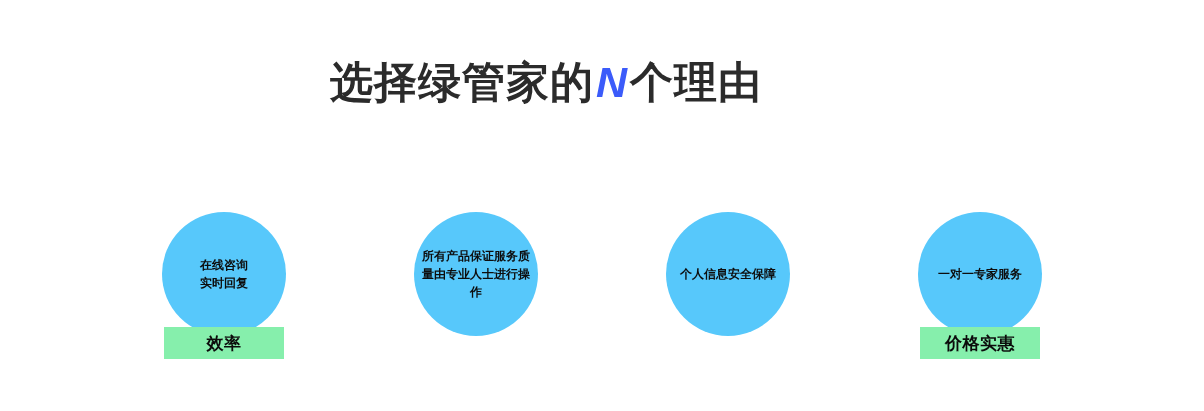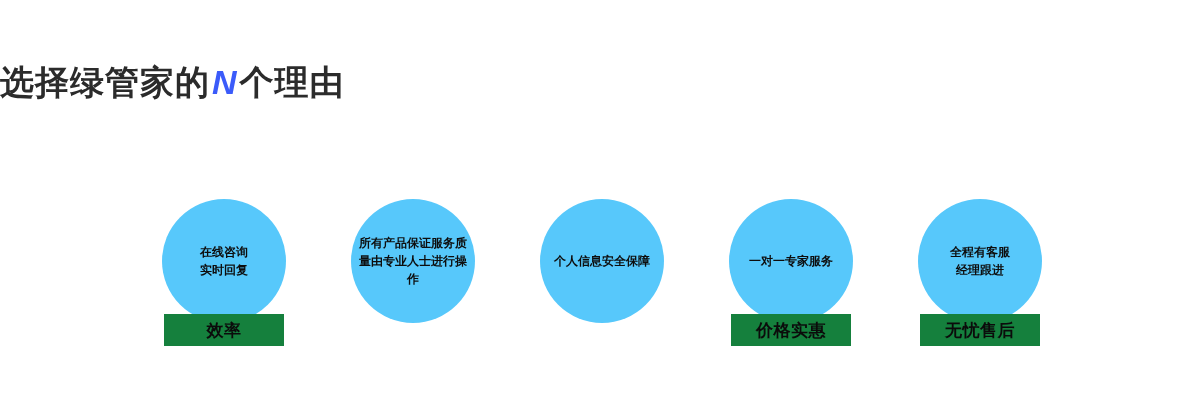--- a/index.html
+++ b/index.html
@@ -20,8 +20,8 @@
     top: 56px;
     left: 0;
     width: 1092px;
-    text-align: left;
-    font-size: 34px;
+    text-align: center;
+    font-size: 43px;
     font-weight: bold;
     color: #2b2b2b;
     letter-spacing: 1px;

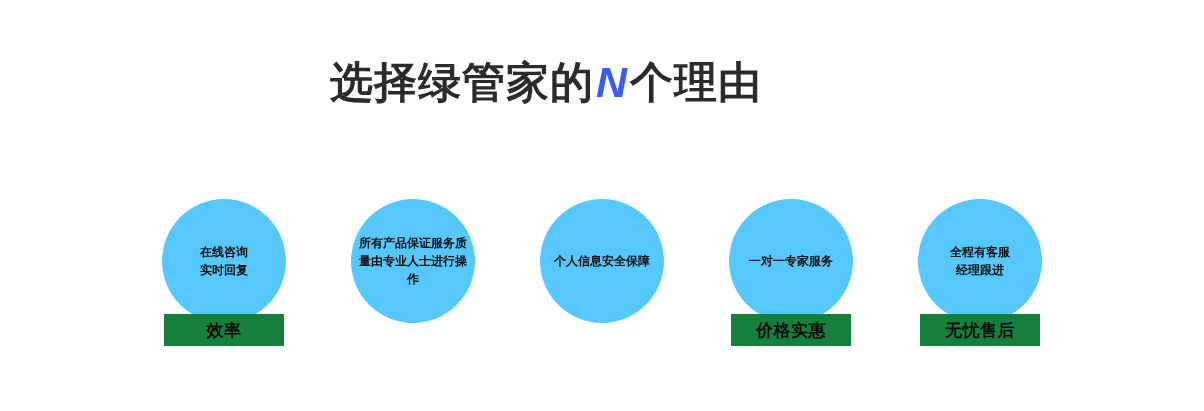--- a/index.html
+++ b/index.html
@@ -44,7 +44,7 @@
     display: flex;
     flex-direction: row;
     justify-content: space-between;
-    align-items: center;
+    align-items: flex-end;
   }
 
   .reason-item {

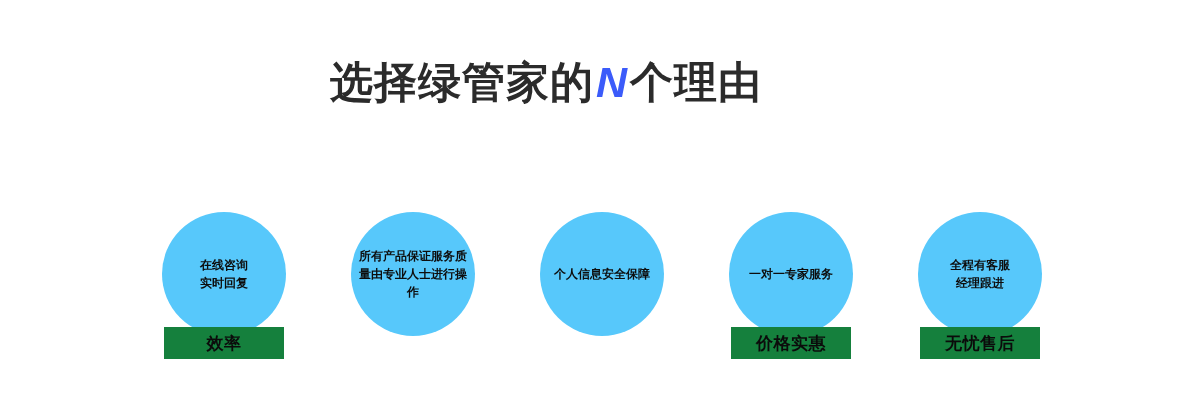--- a/index.html
+++ b/index.html
@@ -139,14 +139,6 @@
     </div>
   </div>
 
-  <div class="reason-item">
-    <div class="reason-circle">
-      <div class="reason-circle-text">全程有客服<br>经理跟进</div>
-    </div>
-    <div class="reason-bar">
-      <span class="reason-bar-label">无忧售后</span>
-    </div>
-  </div>
 
 </div>
 

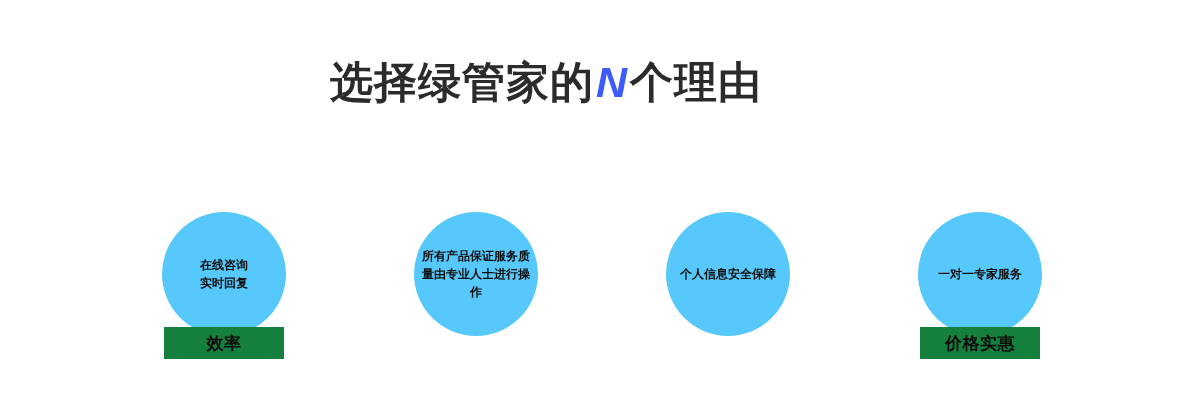--- a/index.html
+++ b/index.html
@@ -84,7 +84,7 @@
     left: 0;
     width: 120px;
     height: 32px;
-    background: #15803d;
+    background: #86efac;
     display: flex;
     align-items: center;
     justify-content: center;

